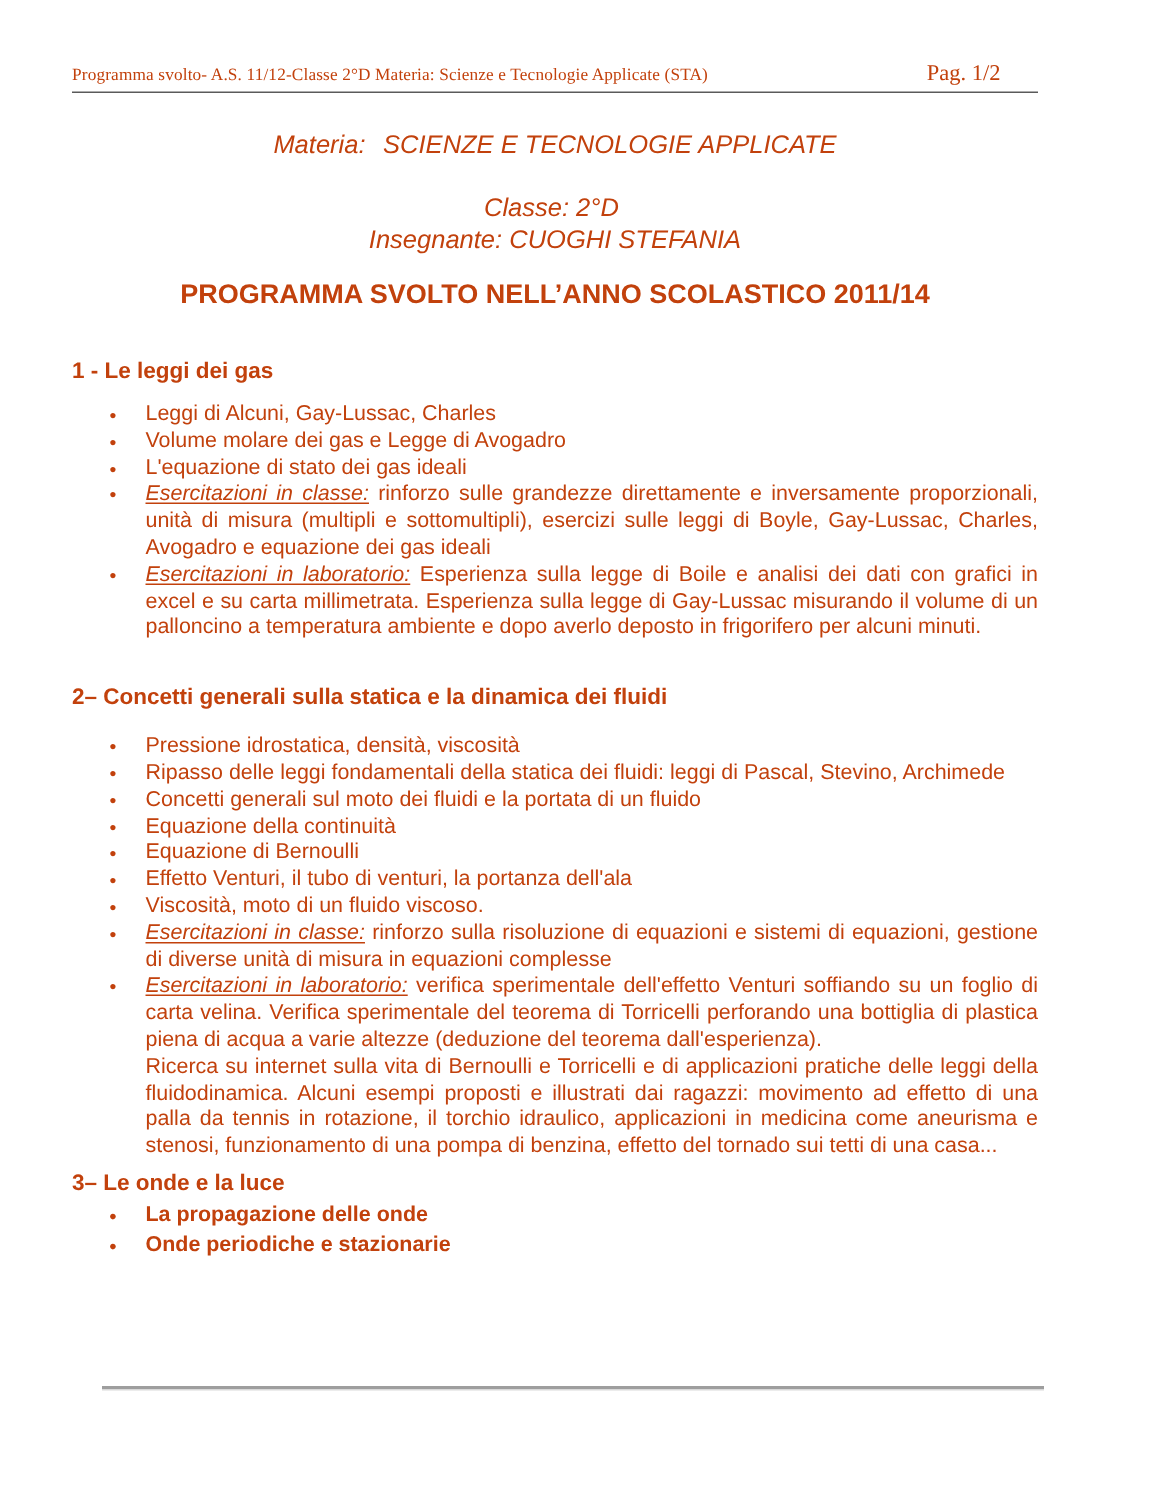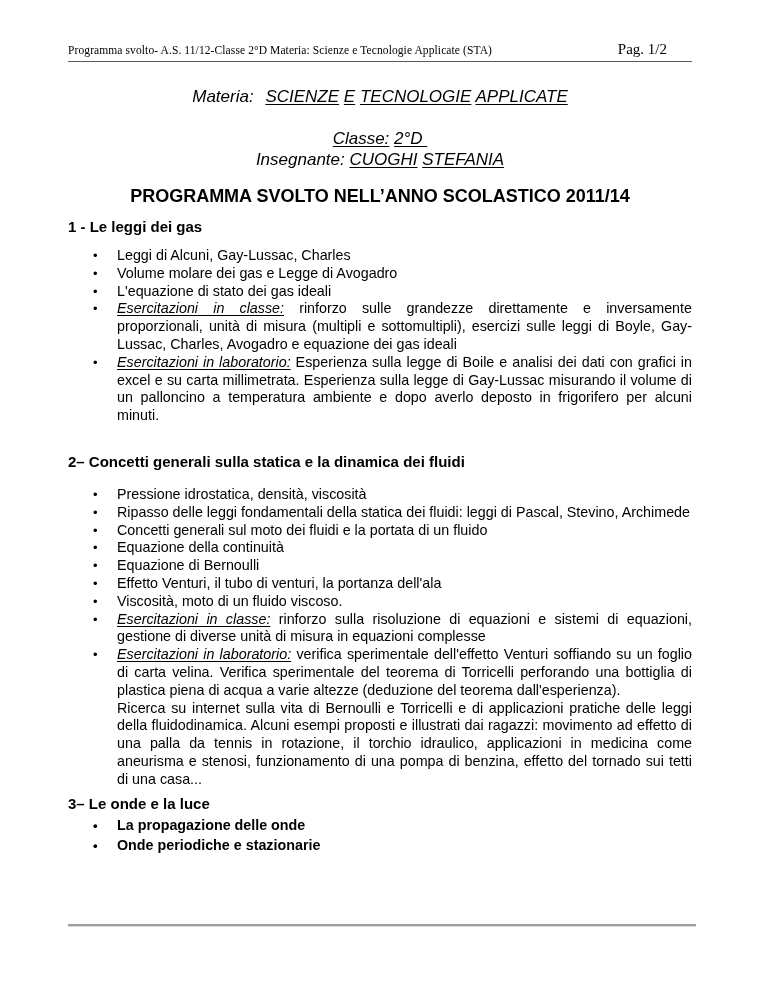--- a/index.html
+++ b/index.html
@@ -8,10 +8,10 @@
     width: 768px;
     height: 994px;
     background: #ffffff;
-    color: #000000;
+    color: #c2410c;
     font-family: "Liberation Sans", sans-serif;
     box-sizing: border-box;
-    padding: 42px 76px 0 68px;
+    padding: 42px 76px 0 48px;
     overflow: hidden;
   }
 

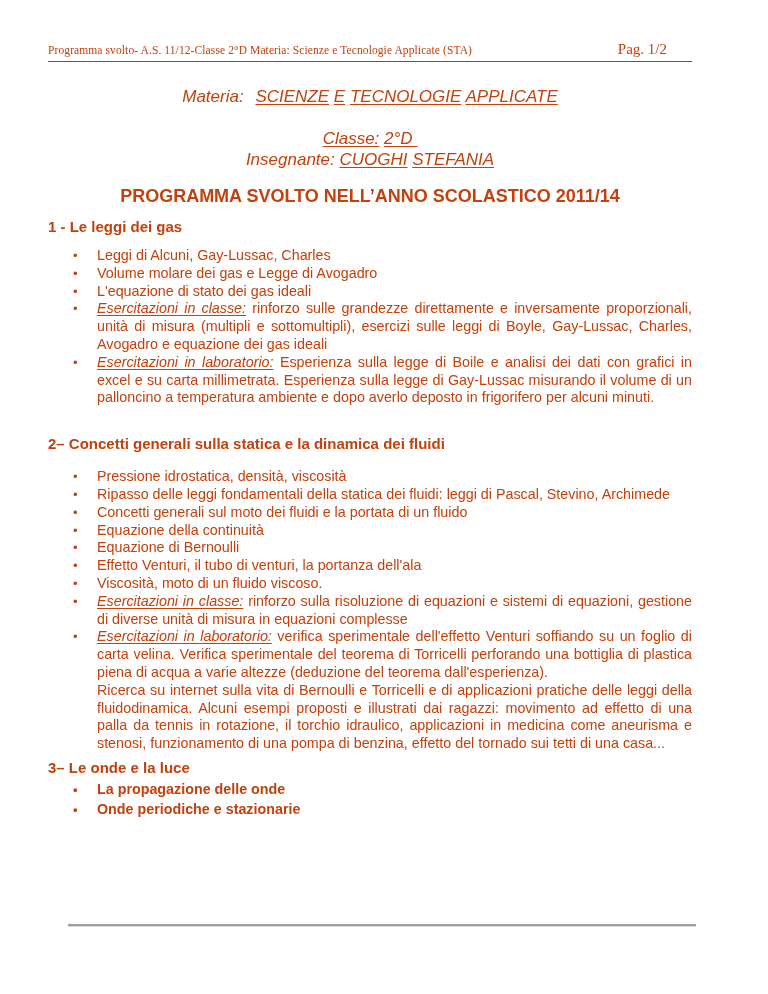--- a/index.html
+++ b/index.html
@@ -48,7 +48,7 @@
   .t-materia    { margin-top: 24px; }
   .t-classe     { margin-top: 21px; }
   .t-insegnante { }
-  .u { text-decoration: underline; text-underline-offset: 2px; }
+  .u { text-underline-offset: 2px; }
   .lbl-gap { margin-right: 7px; }
   .main-title {
     text-align: center;

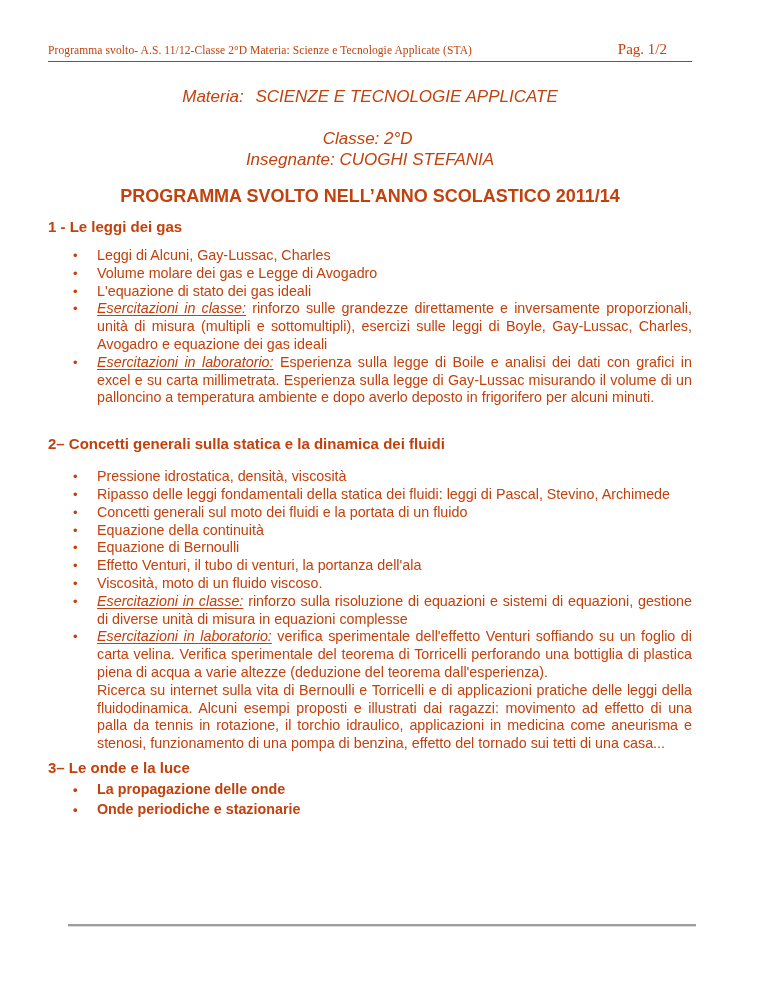--- a/index.html
+++ b/index.html
@@ -65,7 +65,7 @@
     line-height: 19px;
     margin: 0;
   }
-  .sec1 .sec-h { margin-top: 10px; }
+  .sec1 .sec-h { margin-top: 31px; }
   .sec2 .sec-h { margin-top: 27px; }
   .sec3 .sec-h { margin-top: 5px; }
 

